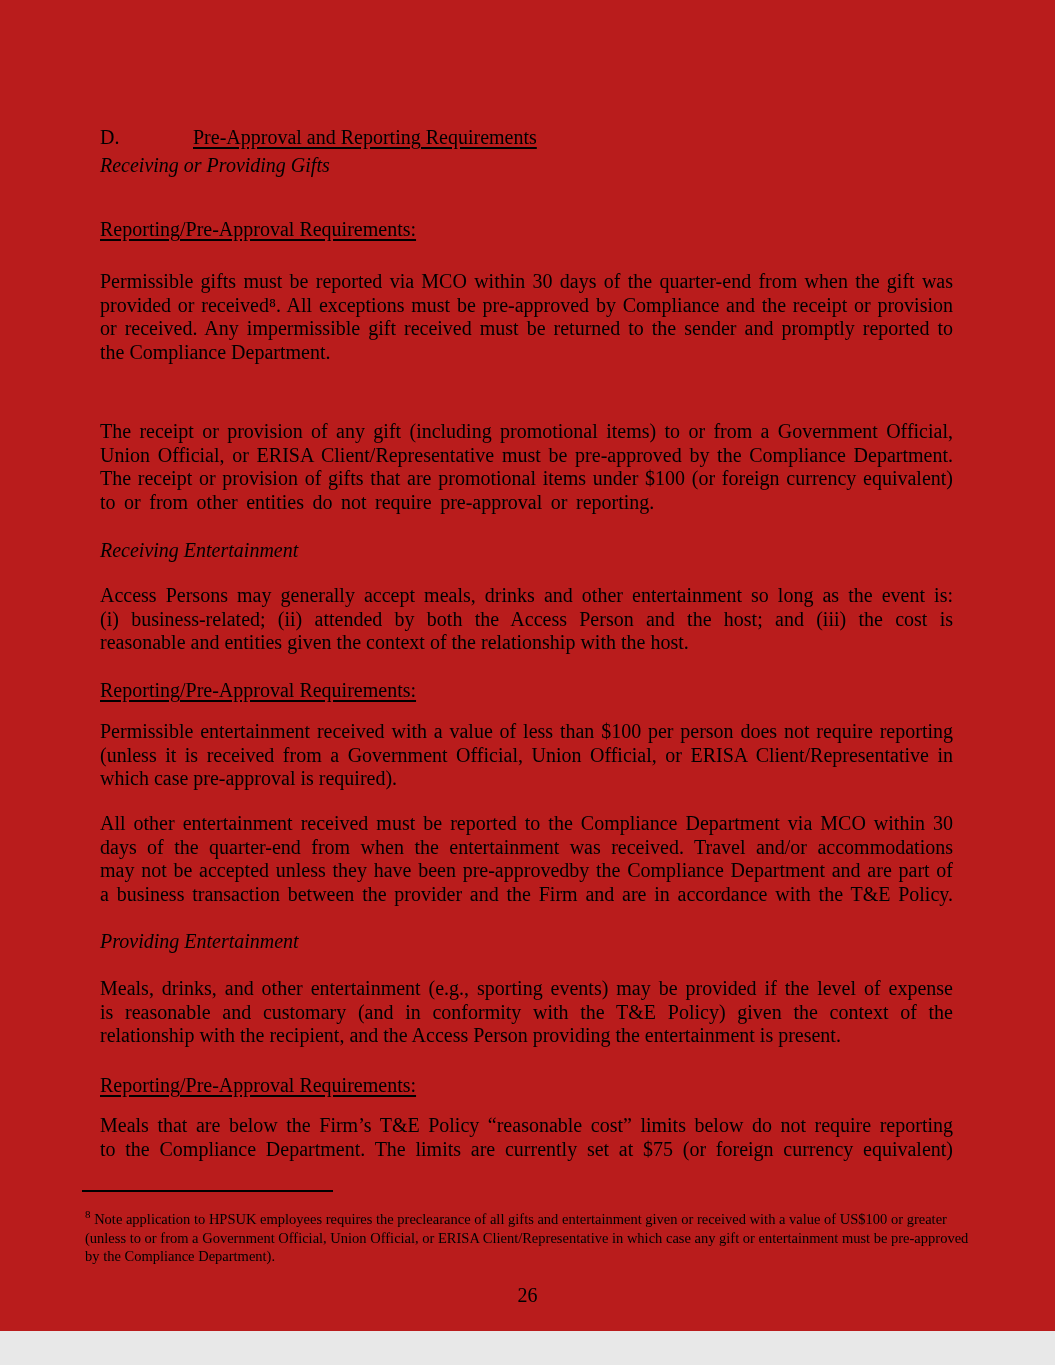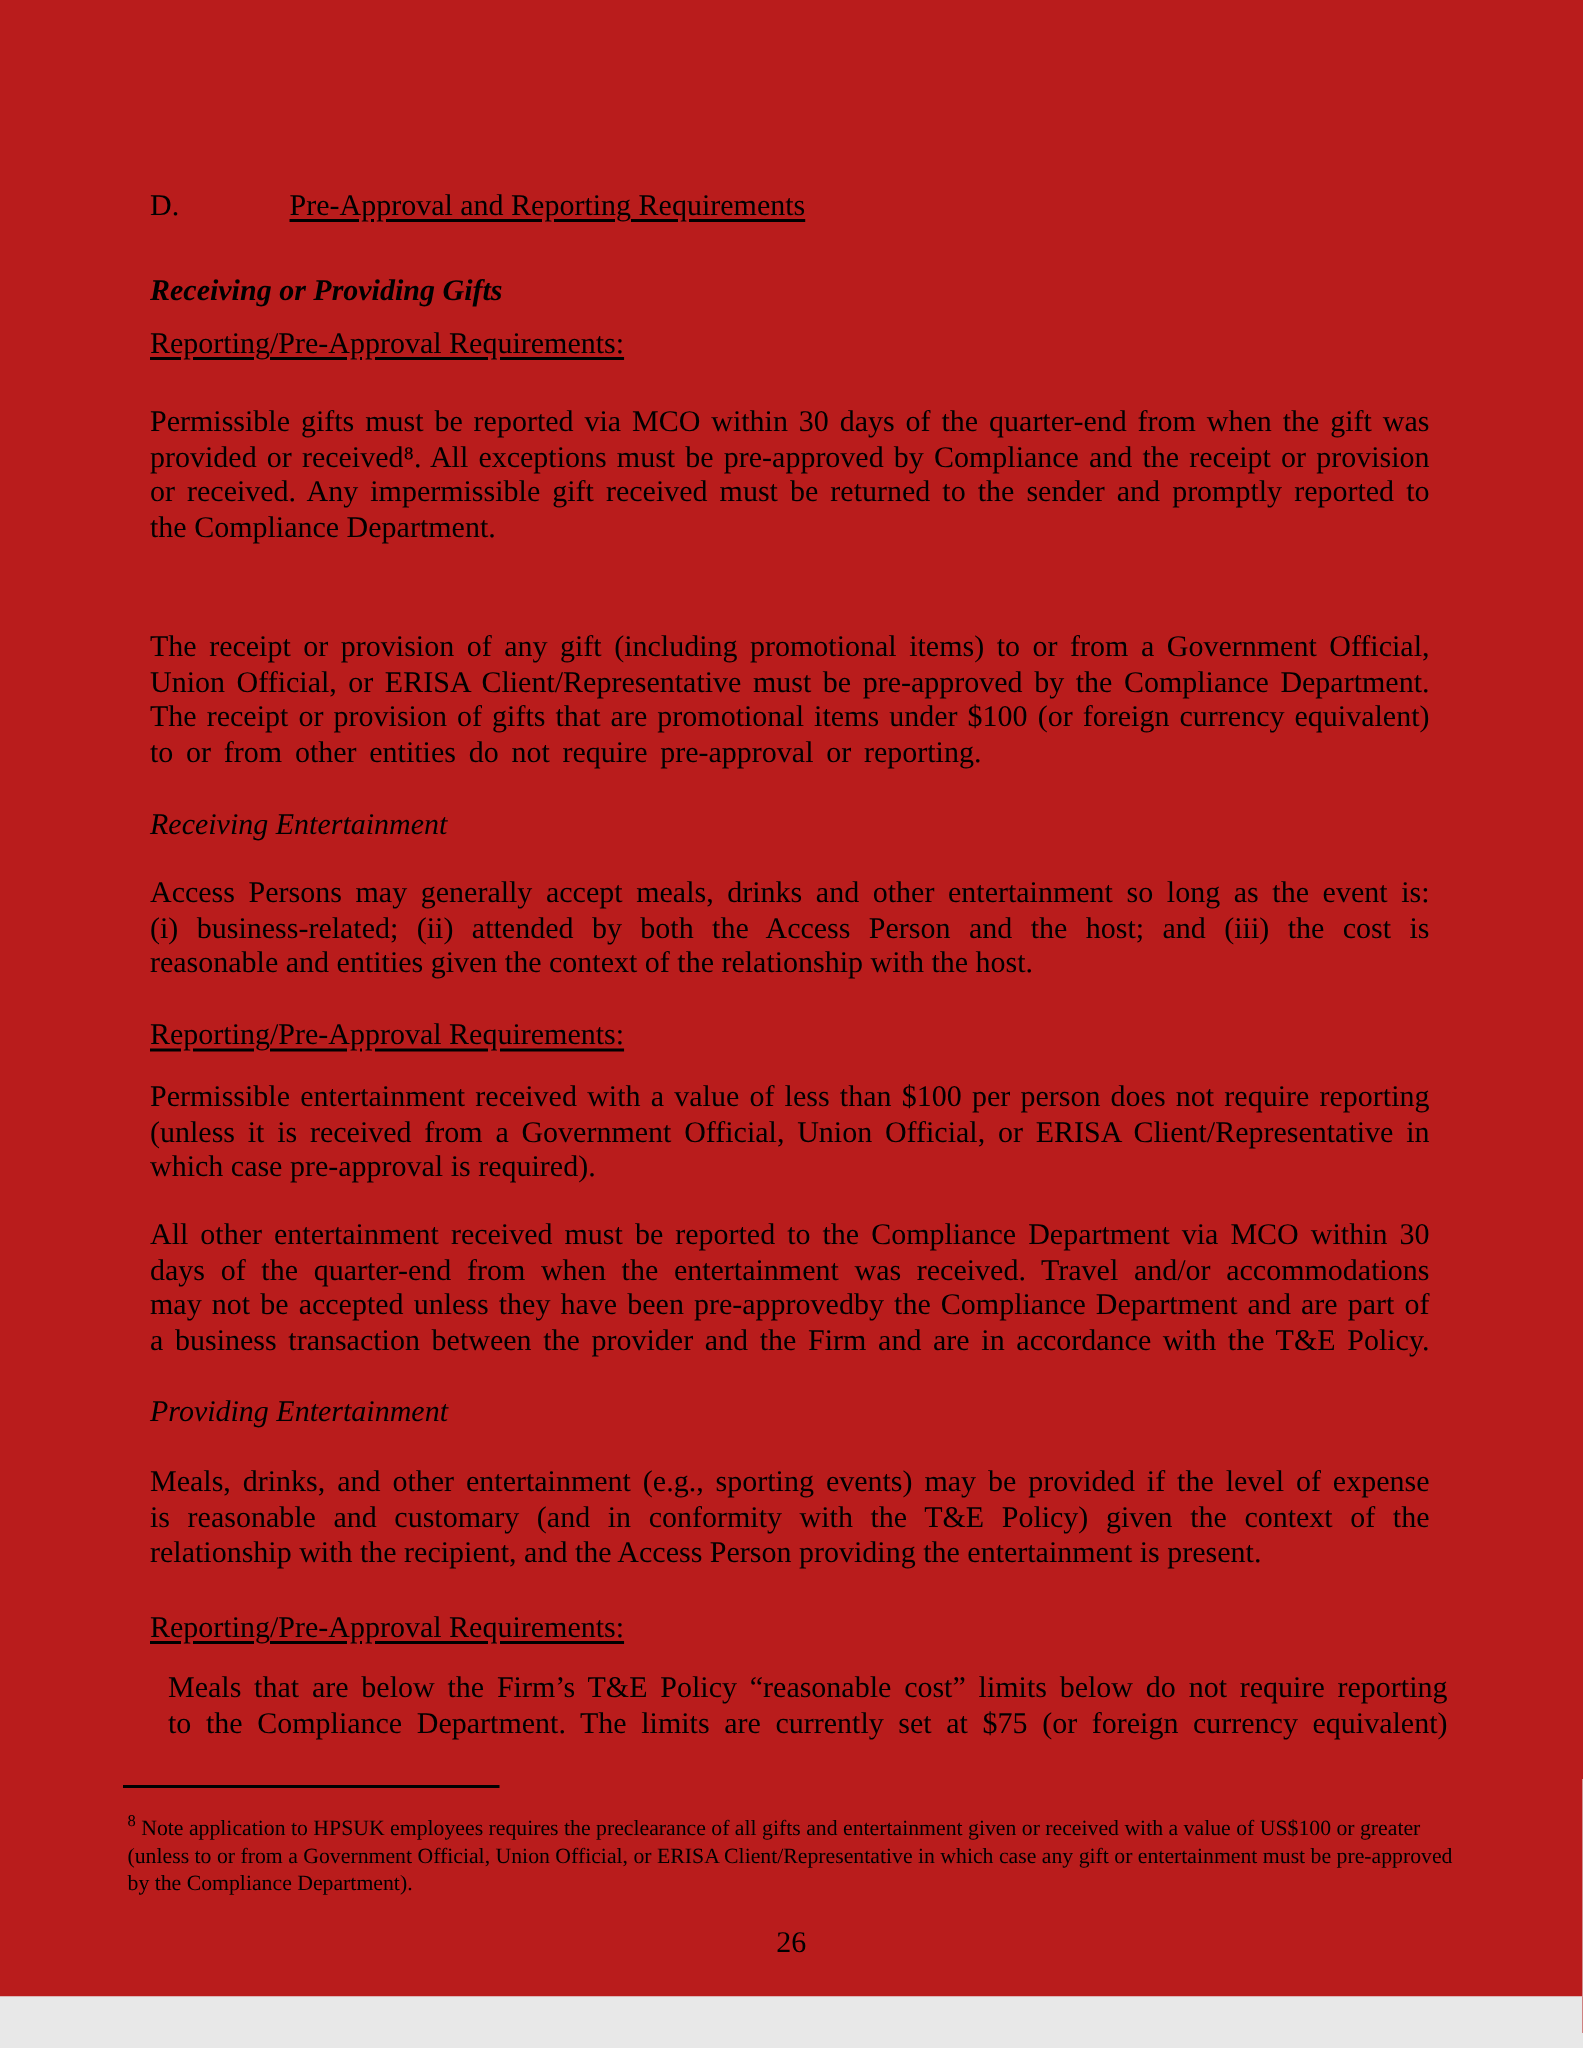--- a/index.html
+++ b/index.html
@@ -62,7 +62,7 @@
     <span class="dl">D.</span><span class="u">Pre-Approval and Reporting Requirements</span>
   </div>
 
-  <div class="blk it" style="top:183px;font-weight:bold;">Receiving or Providing Gifts</div>
+  <div class="blk it" style="top:154px;">Receiving or Providing Gifts</div>
 
   <div class="blk" style="top:218px;">
     <span class="u">Reporting/Pre-Approval Requirements:</span>

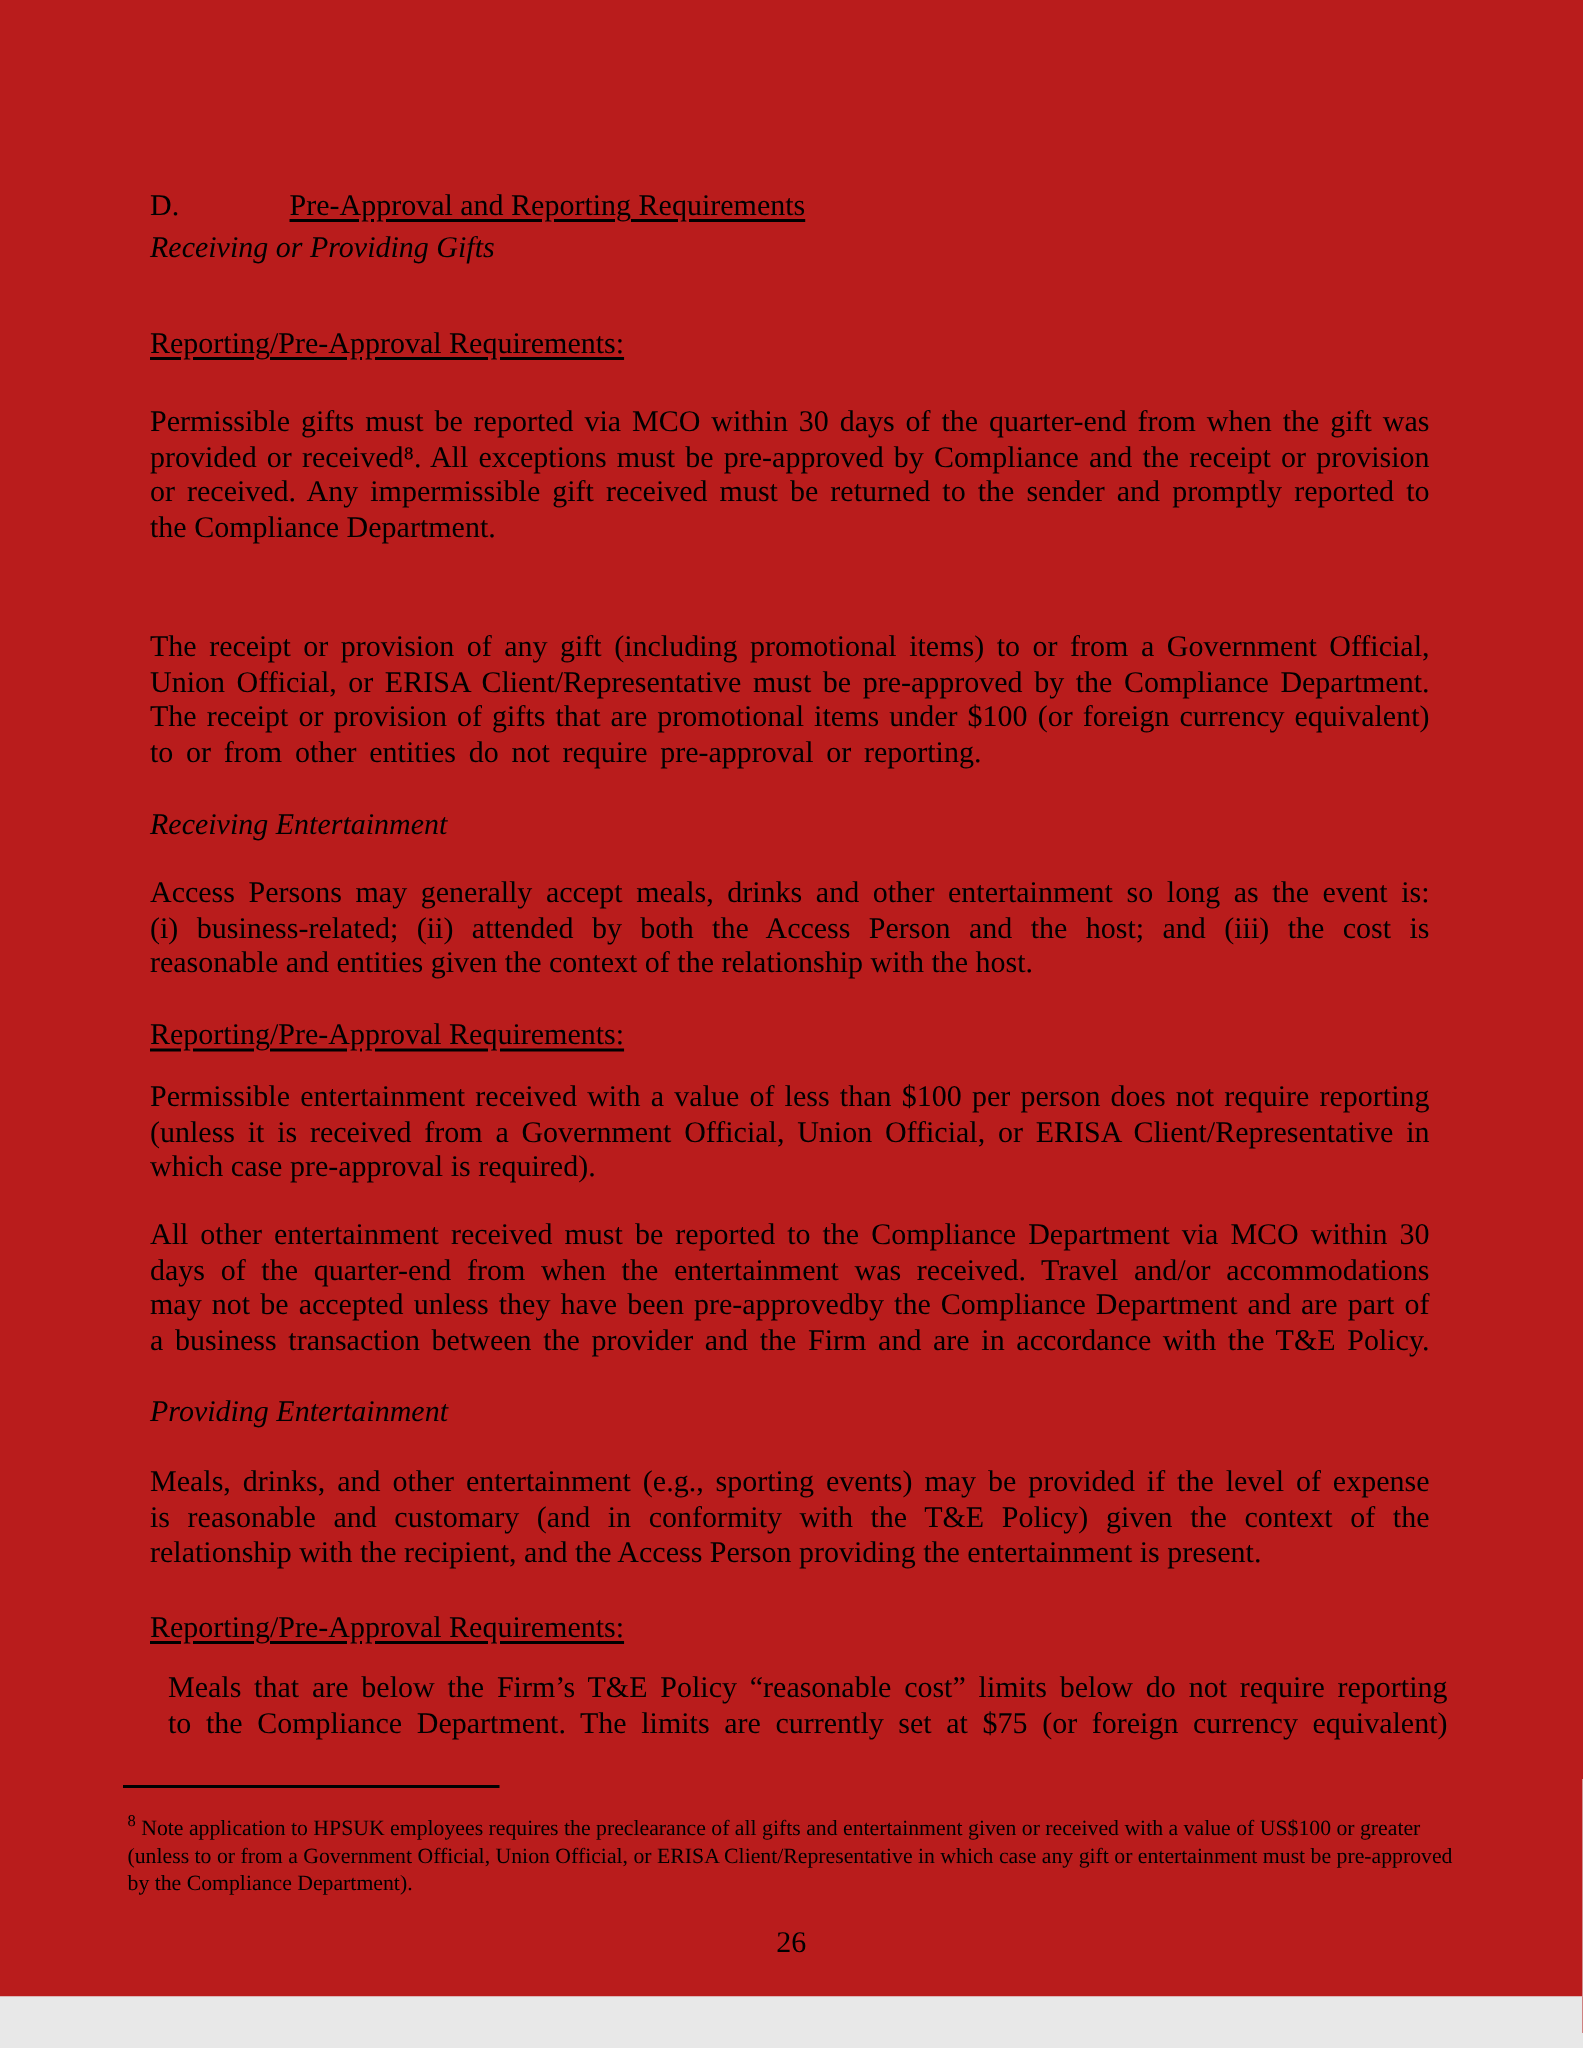--- a/index.html
+++ b/index.html
@@ -119,7 +119,7 @@
     <span class="u">Reporting/Pre-Approval Requirements:</span>
   </div>
 
-  <div class="blk" style="top:1114px;margin-left:12px;">
+  <div class="blk" style="top:1114px;">
     <div class="jl">Meals that are below the Firm’s T&amp;E Policy “reasonable cost” limits below do not require reporting</div>
     <div class="jl">to the Compliance Department. The limits are currently set at $75 (or foreign currency equivalent)</div>
   </div>

